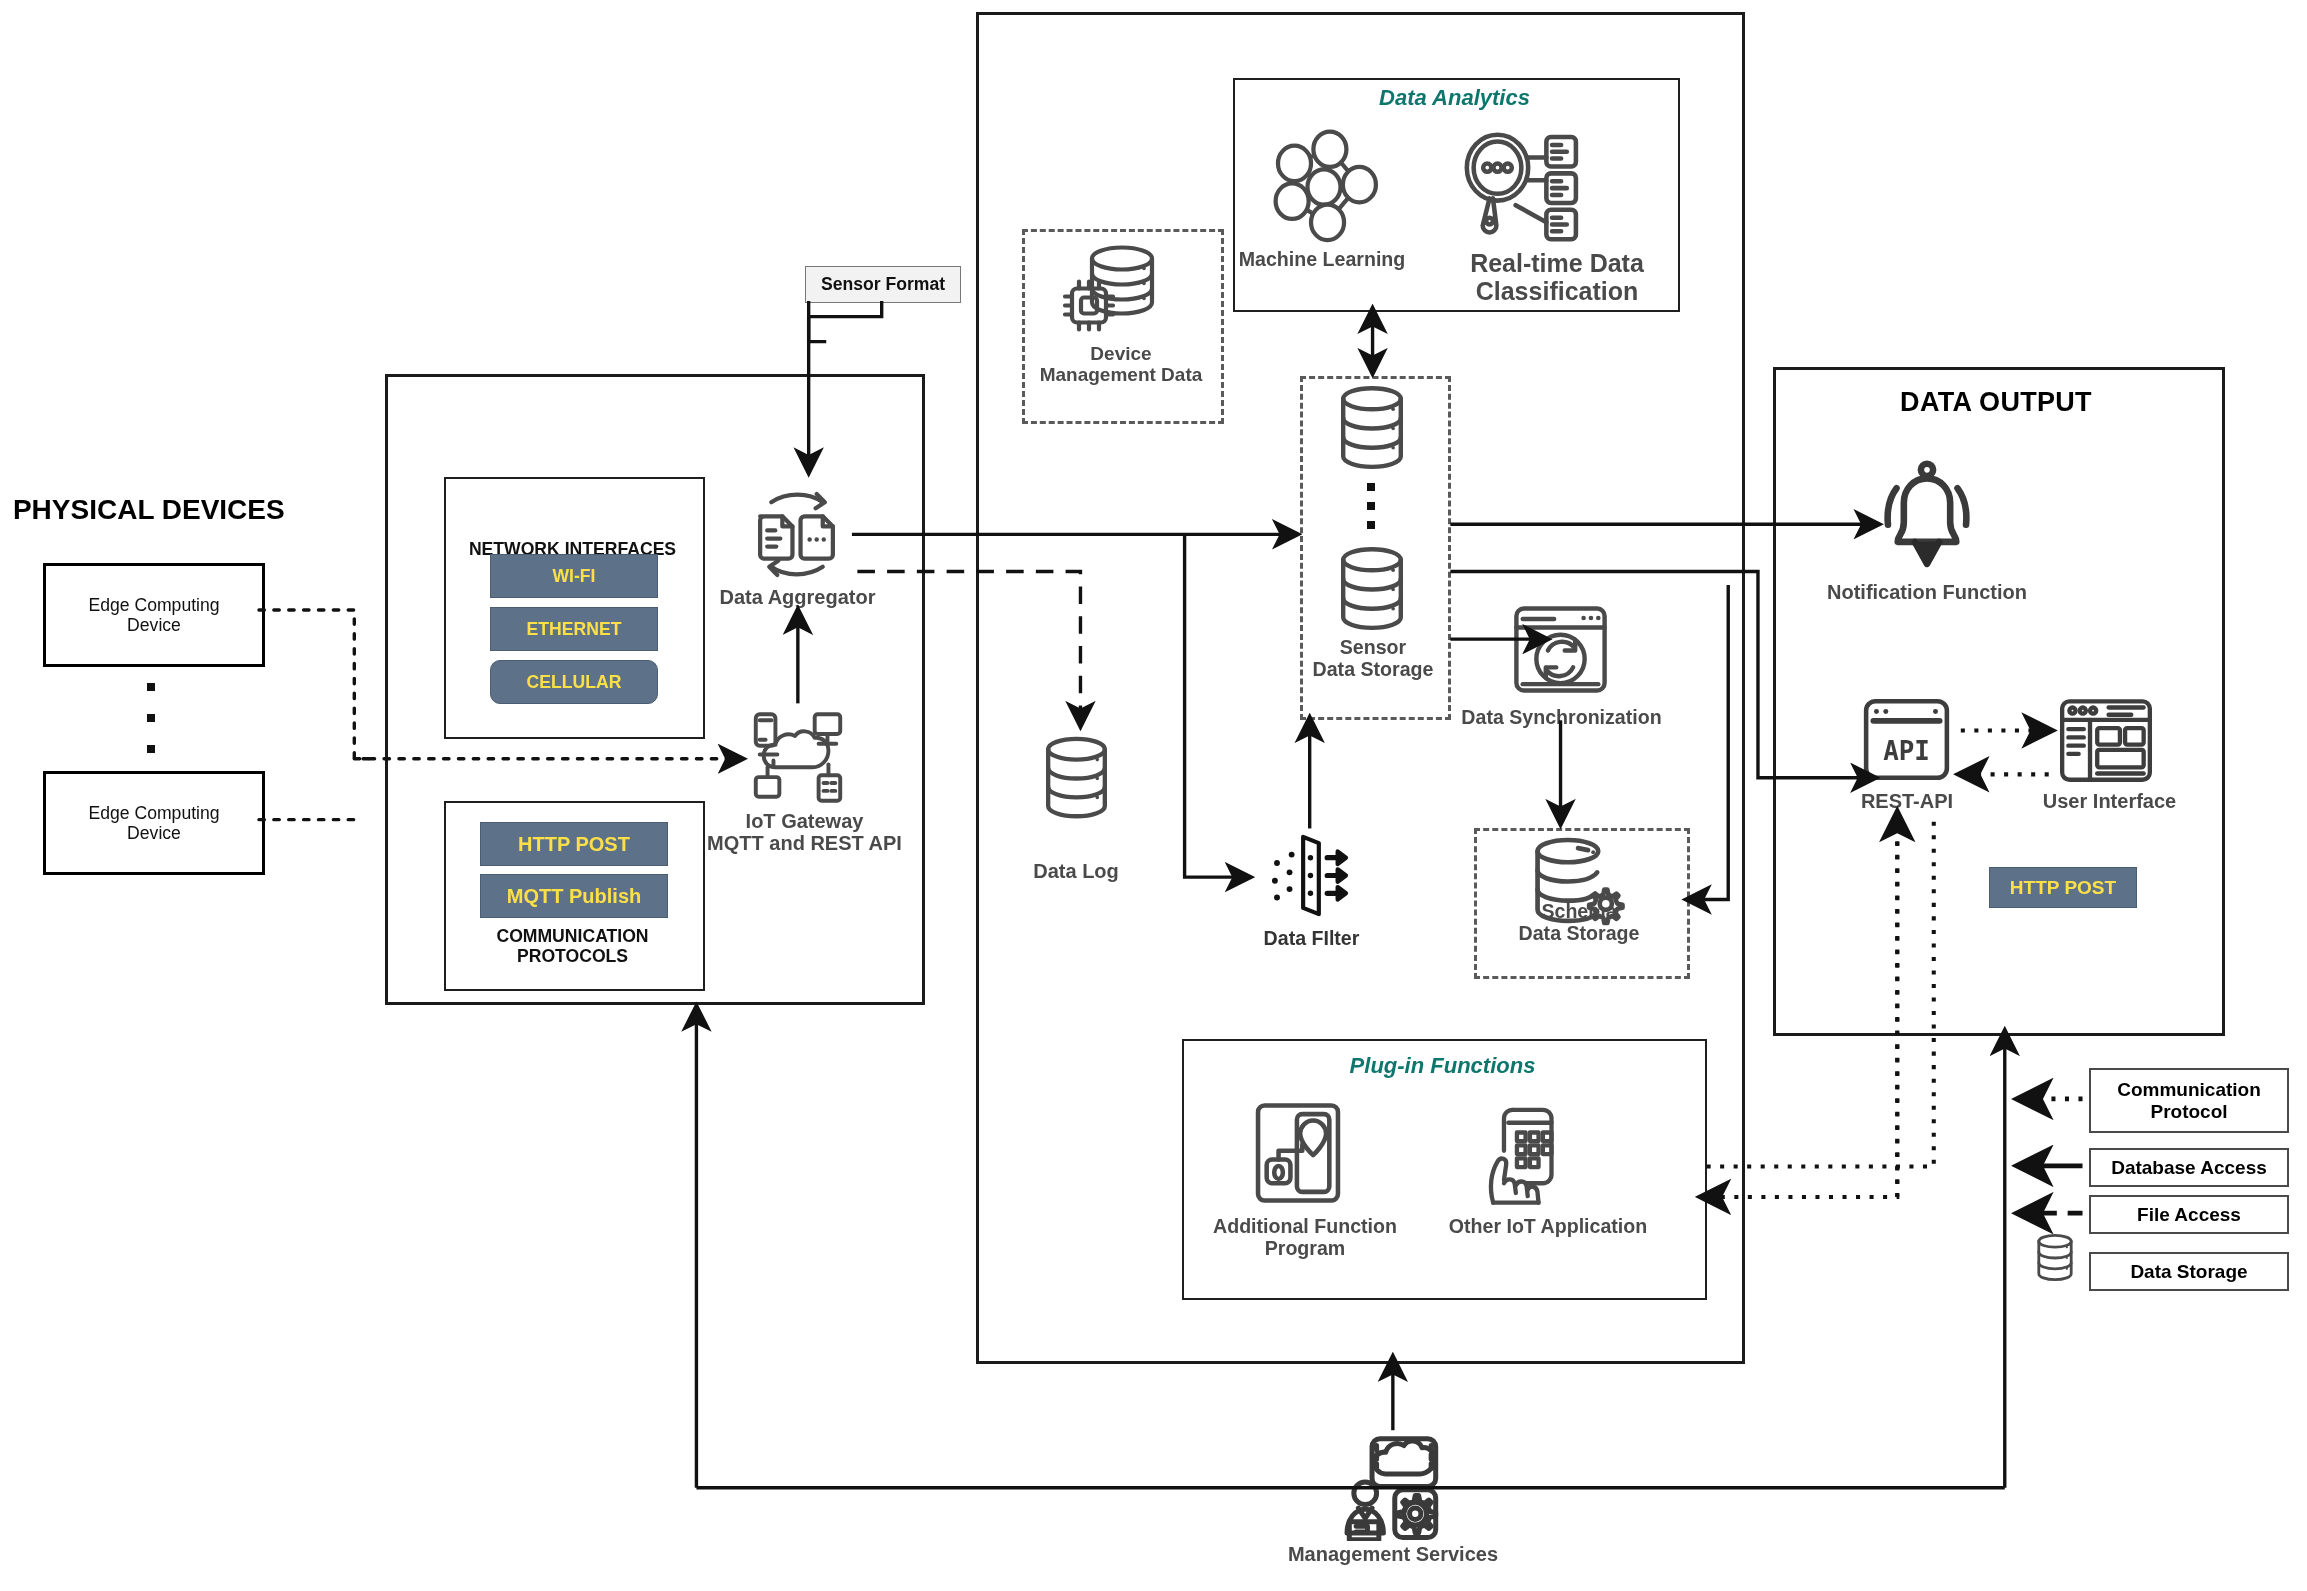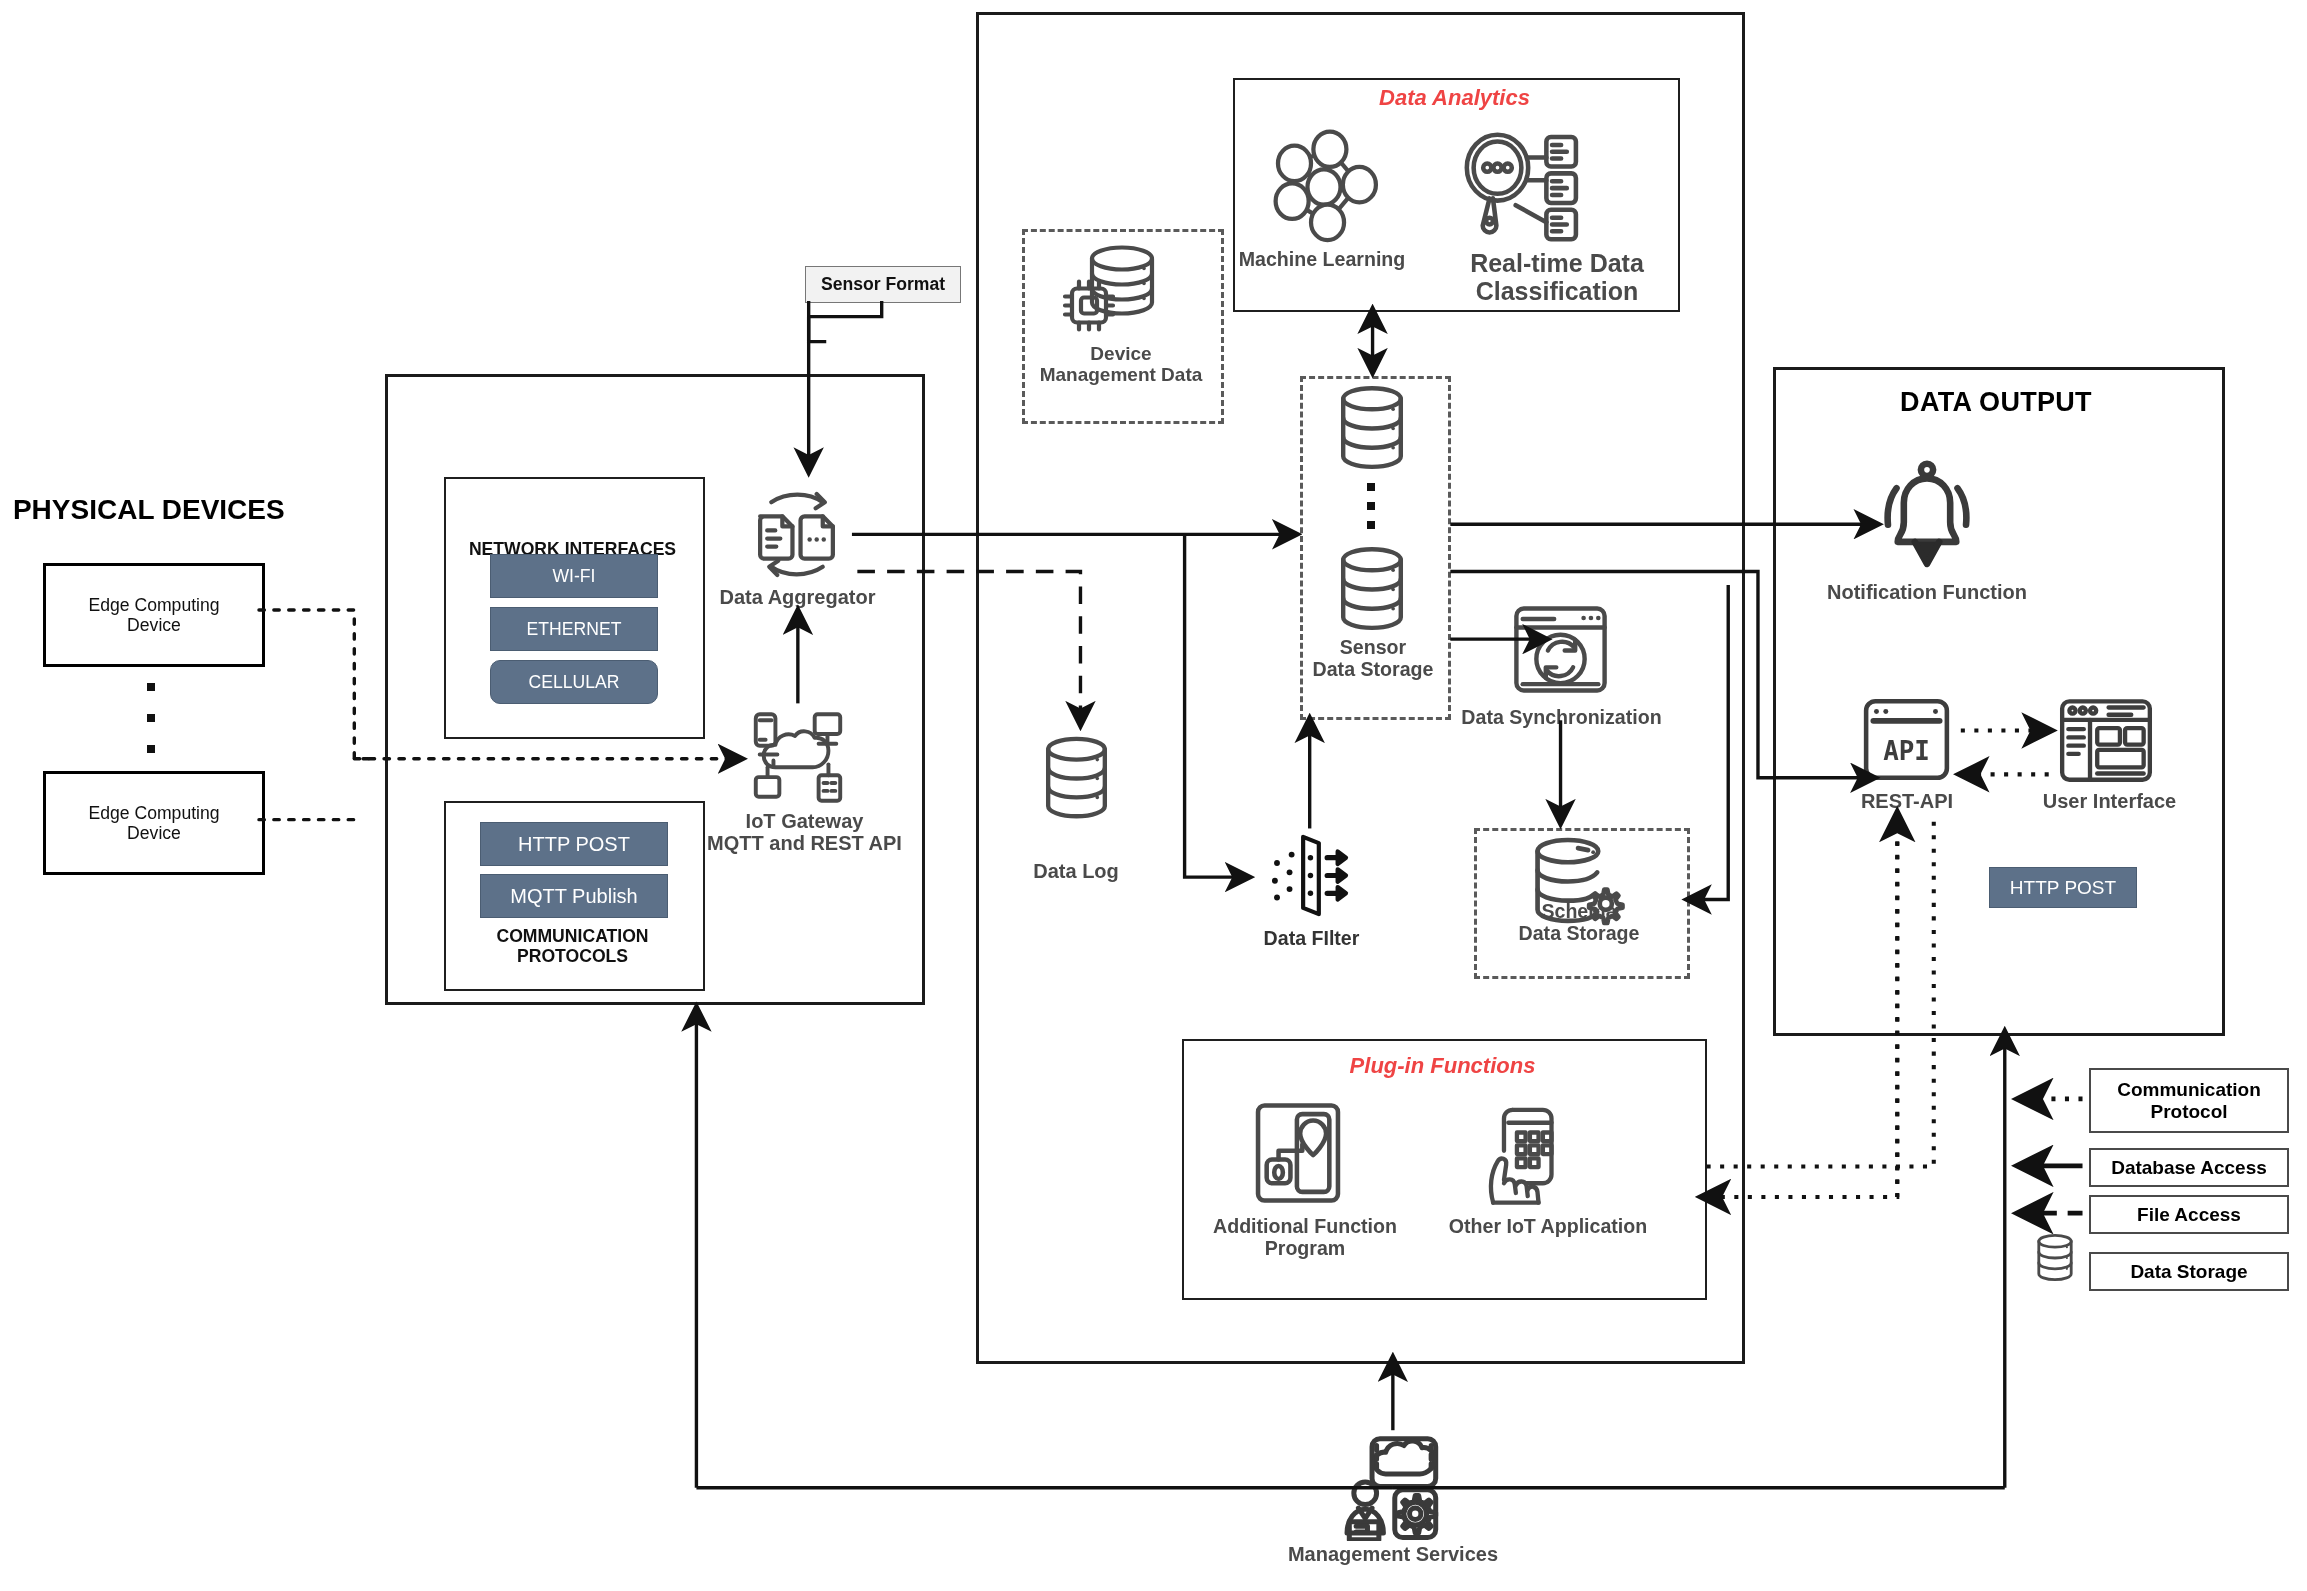--- a/index.html
+++ b/index.html
@@ -10,7 +10,7 @@
   .zone-title{position:absolute;width:100%;text-align:center;font-weight:bold;color:#000;letter-spacing:0.3px;}
   .subbox{border:2px solid #1f1f1f;background:#fff;}
   .subbox-dashed{border:3.4px dashed #5a5a5a;background:transparent;}
-  .sub-title{position:absolute;width:100%;text-align:center;font-style:italic;font-weight:bold;color:#ef4444;}
+  .sub-title{position:absolute;width:100%;text-align:center;font-style:italic;font-weight:bold;color:#0f766e;}
   .chip{background:#5d7189;color:#ffffff;font-weight:normal;text-align:right;border:1.4px solid #4b5d72;
         display:flex;align-items:center;justify-content:center;}
   .caption{position:absolute;text-align:center;color:#4a4a4a;font-weight:bold;line-height:1.12;width:100%;left:0;}

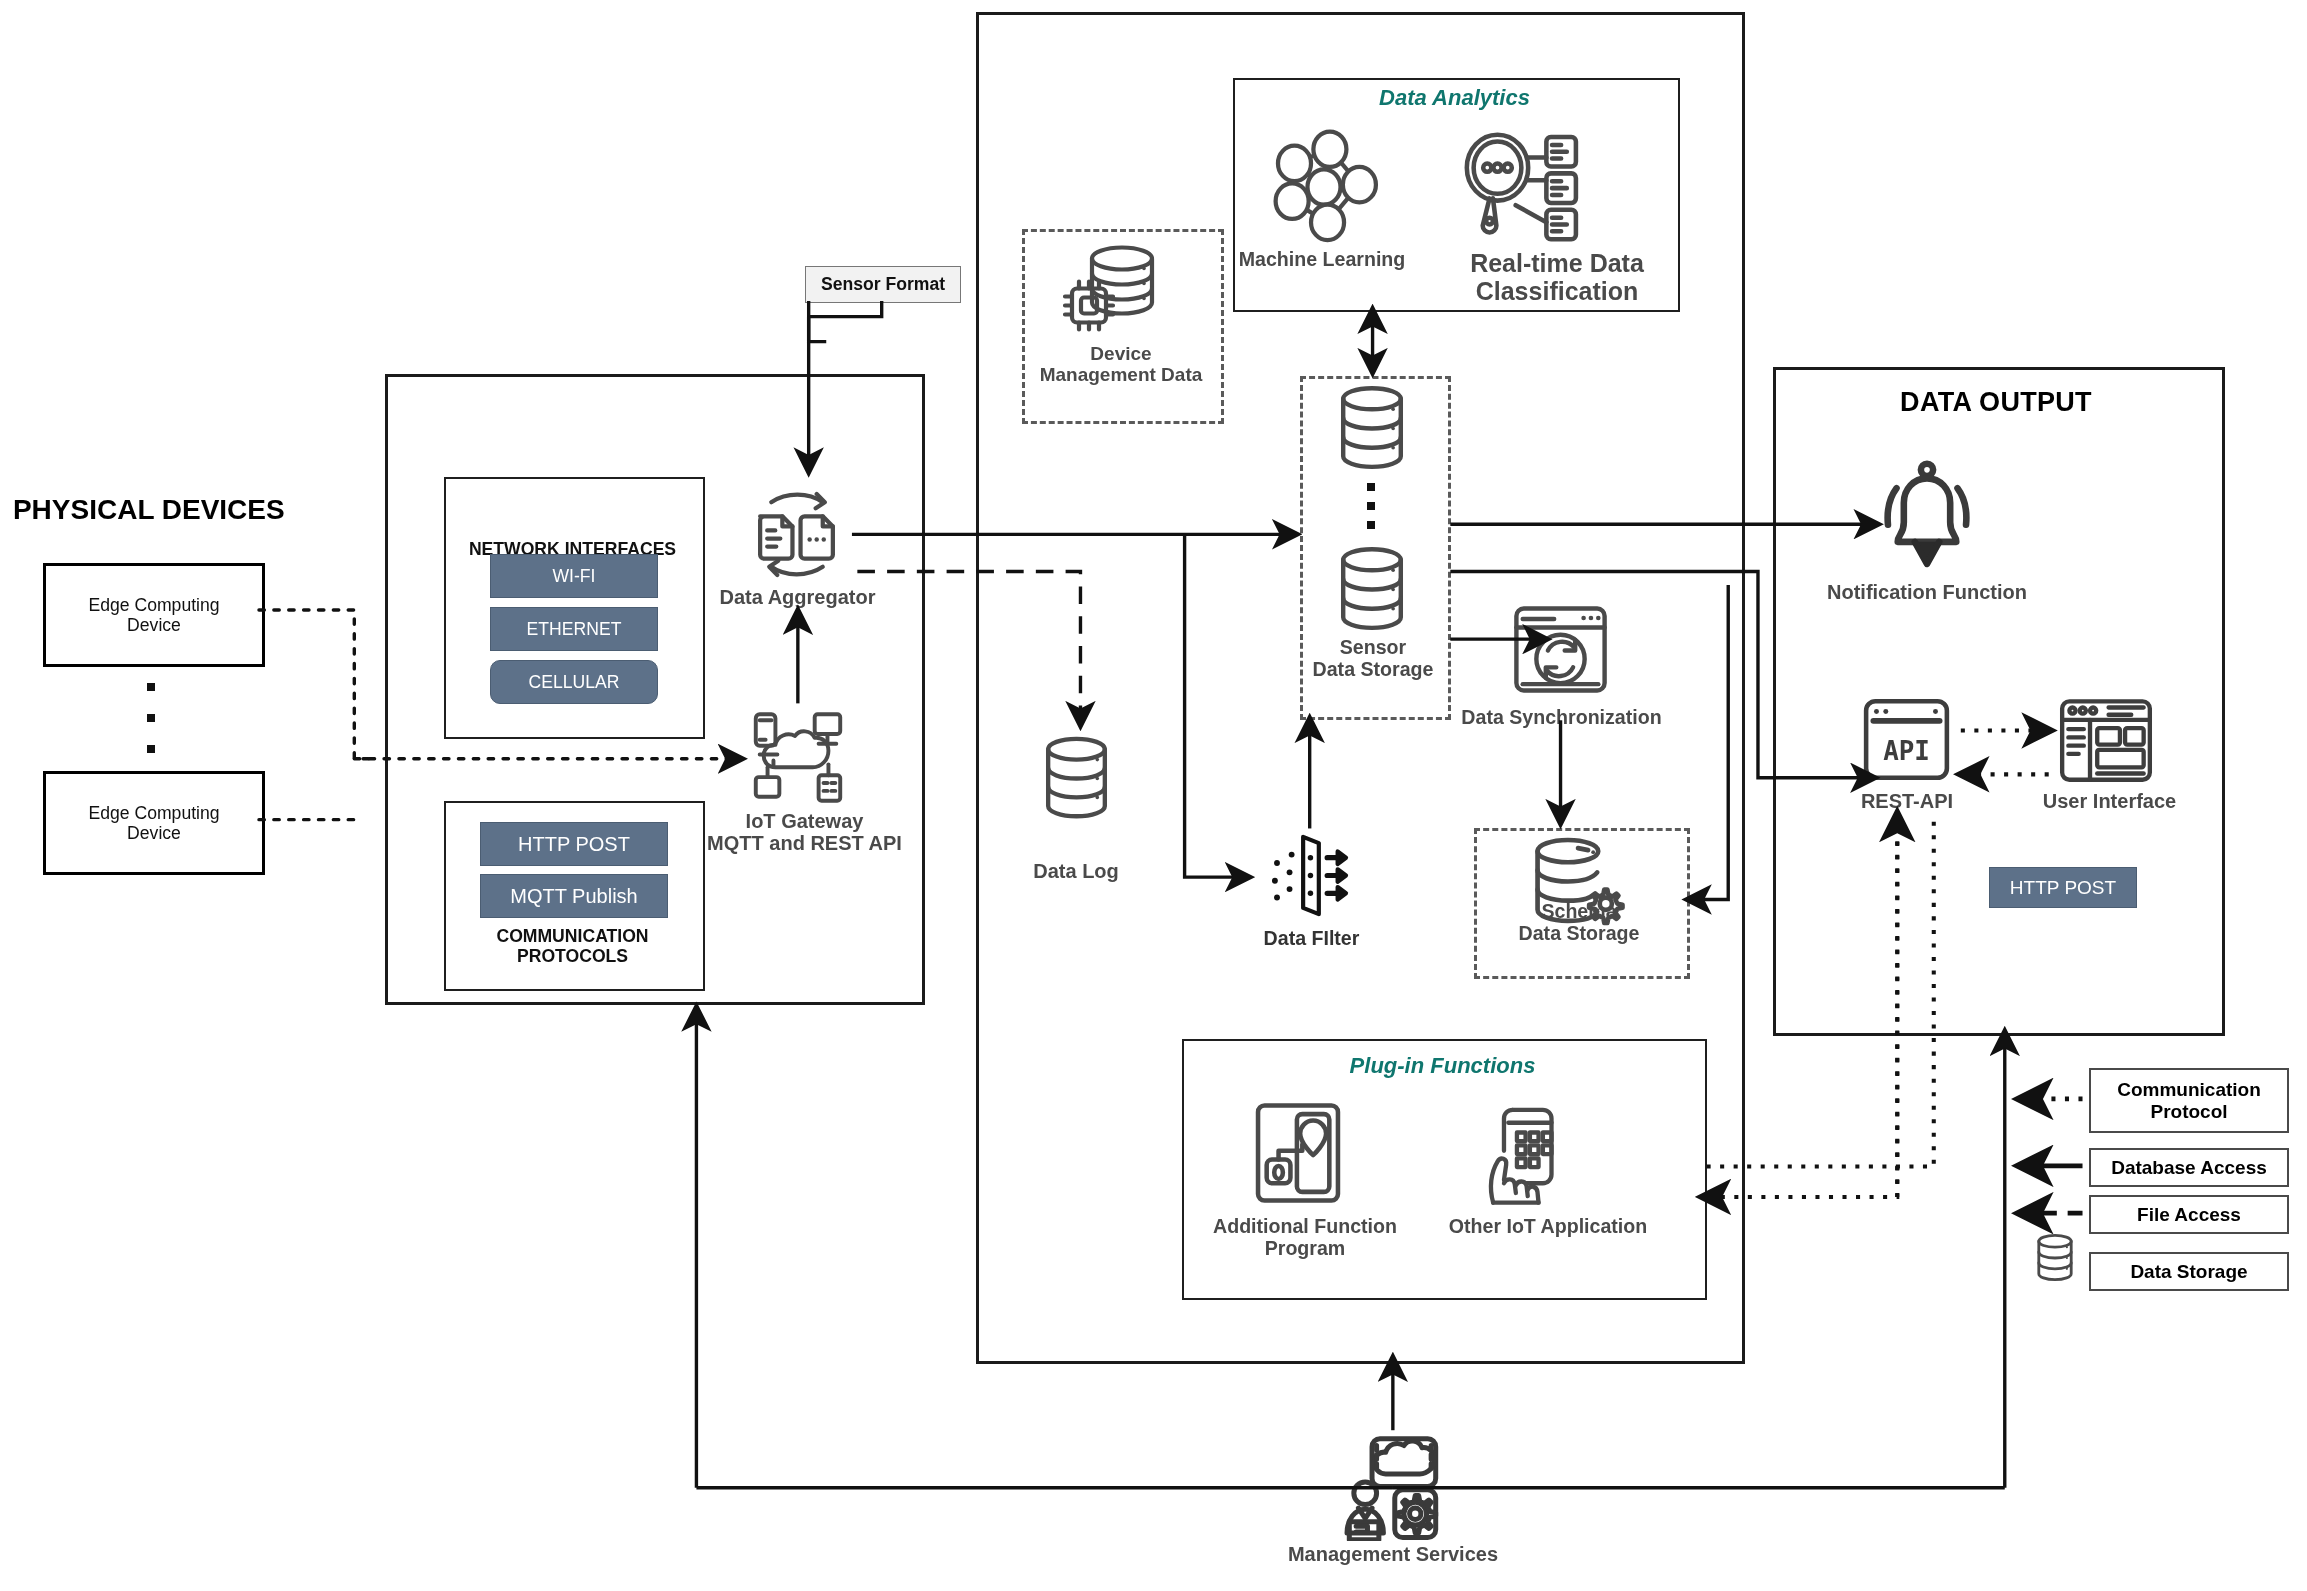--- a/index.html
+++ b/index.html
@@ -11,7 +11,7 @@
   .subbox{border:2px solid #1f1f1f;background:#fff;}
   .subbox-dashed{border:3.4px dashed #5a5a5a;background:transparent;}
   .sub-title{position:absolute;width:100%;text-align:center;font-style:italic;font-weight:bold;color:#0f766e;}
-  .chip{background:#5d7189;color:#ffffff;font-weight:normal;text-align:right;border:1.4px solid #4b5d72;
+  .chip{background:#5d7189;color:#fde047;font-weight:bold;text-align:right;border:1.4px solid #4b5d72;
         display:flex;align-items:center;justify-content:center;}
   .caption{position:absolute;text-align:center;color:#4a4a4a;font-weight:bold;line-height:1.12;width:100%;left:0;}
   .caption-dark{color:#333;}

